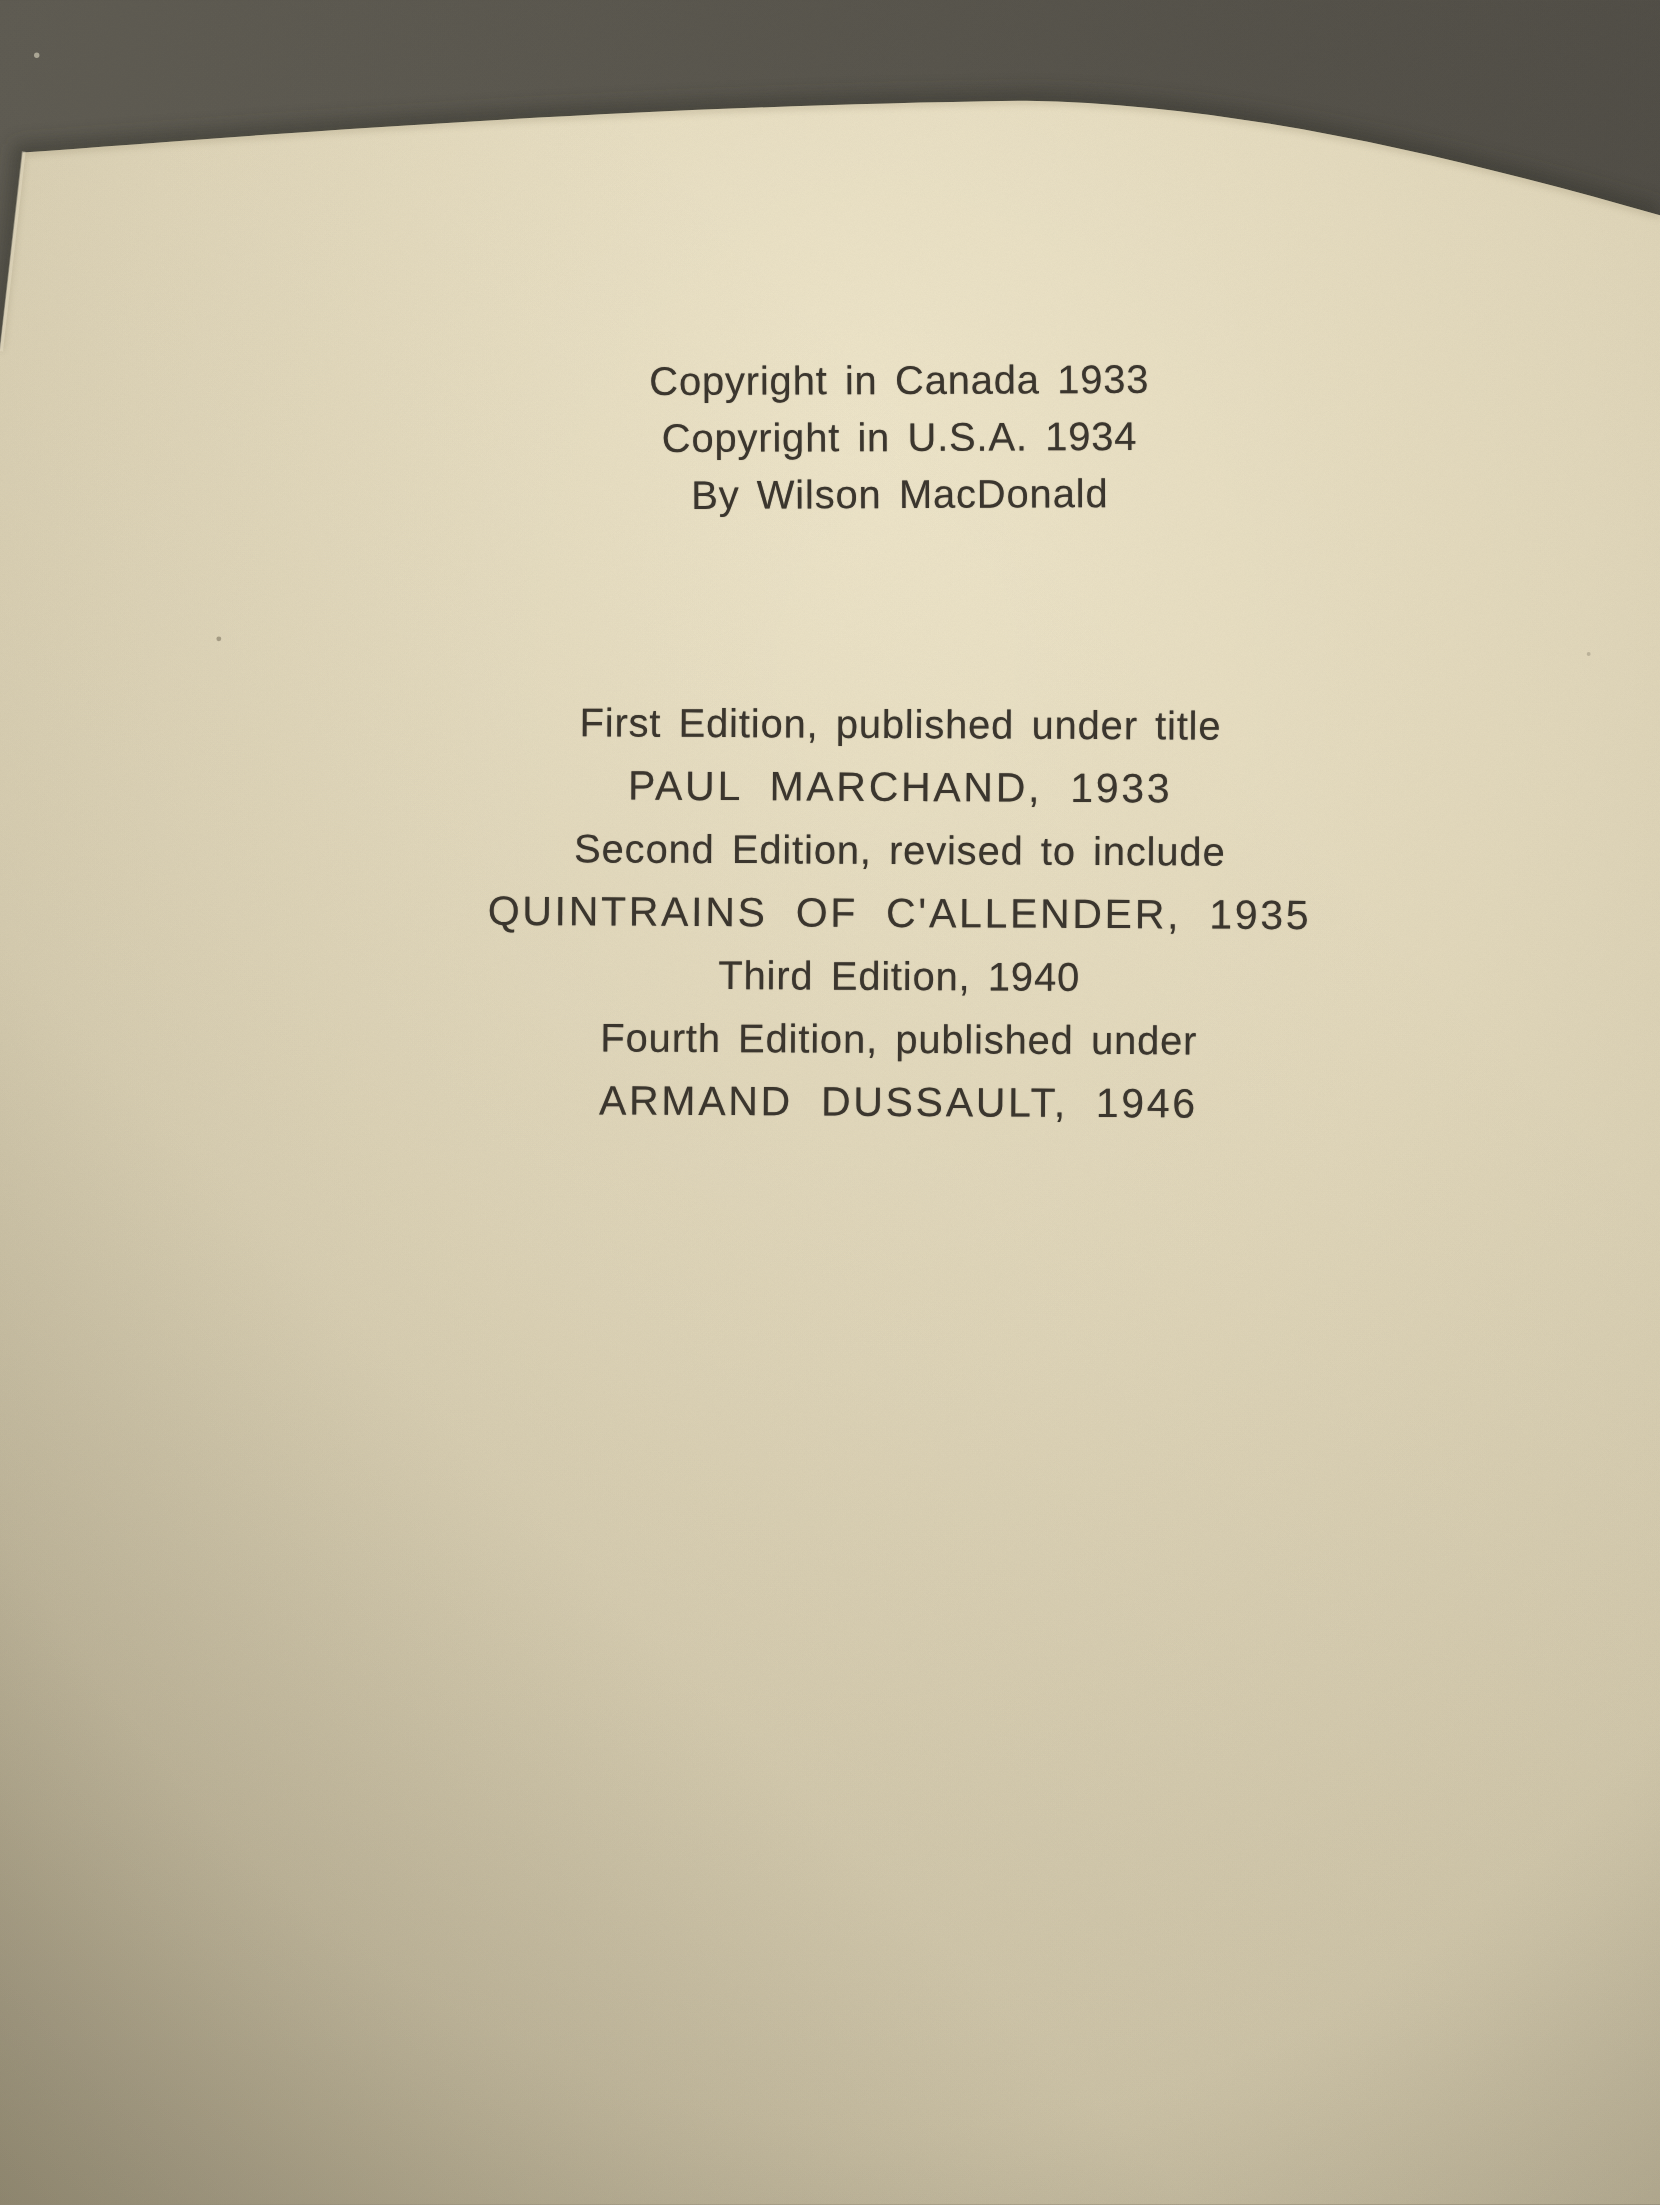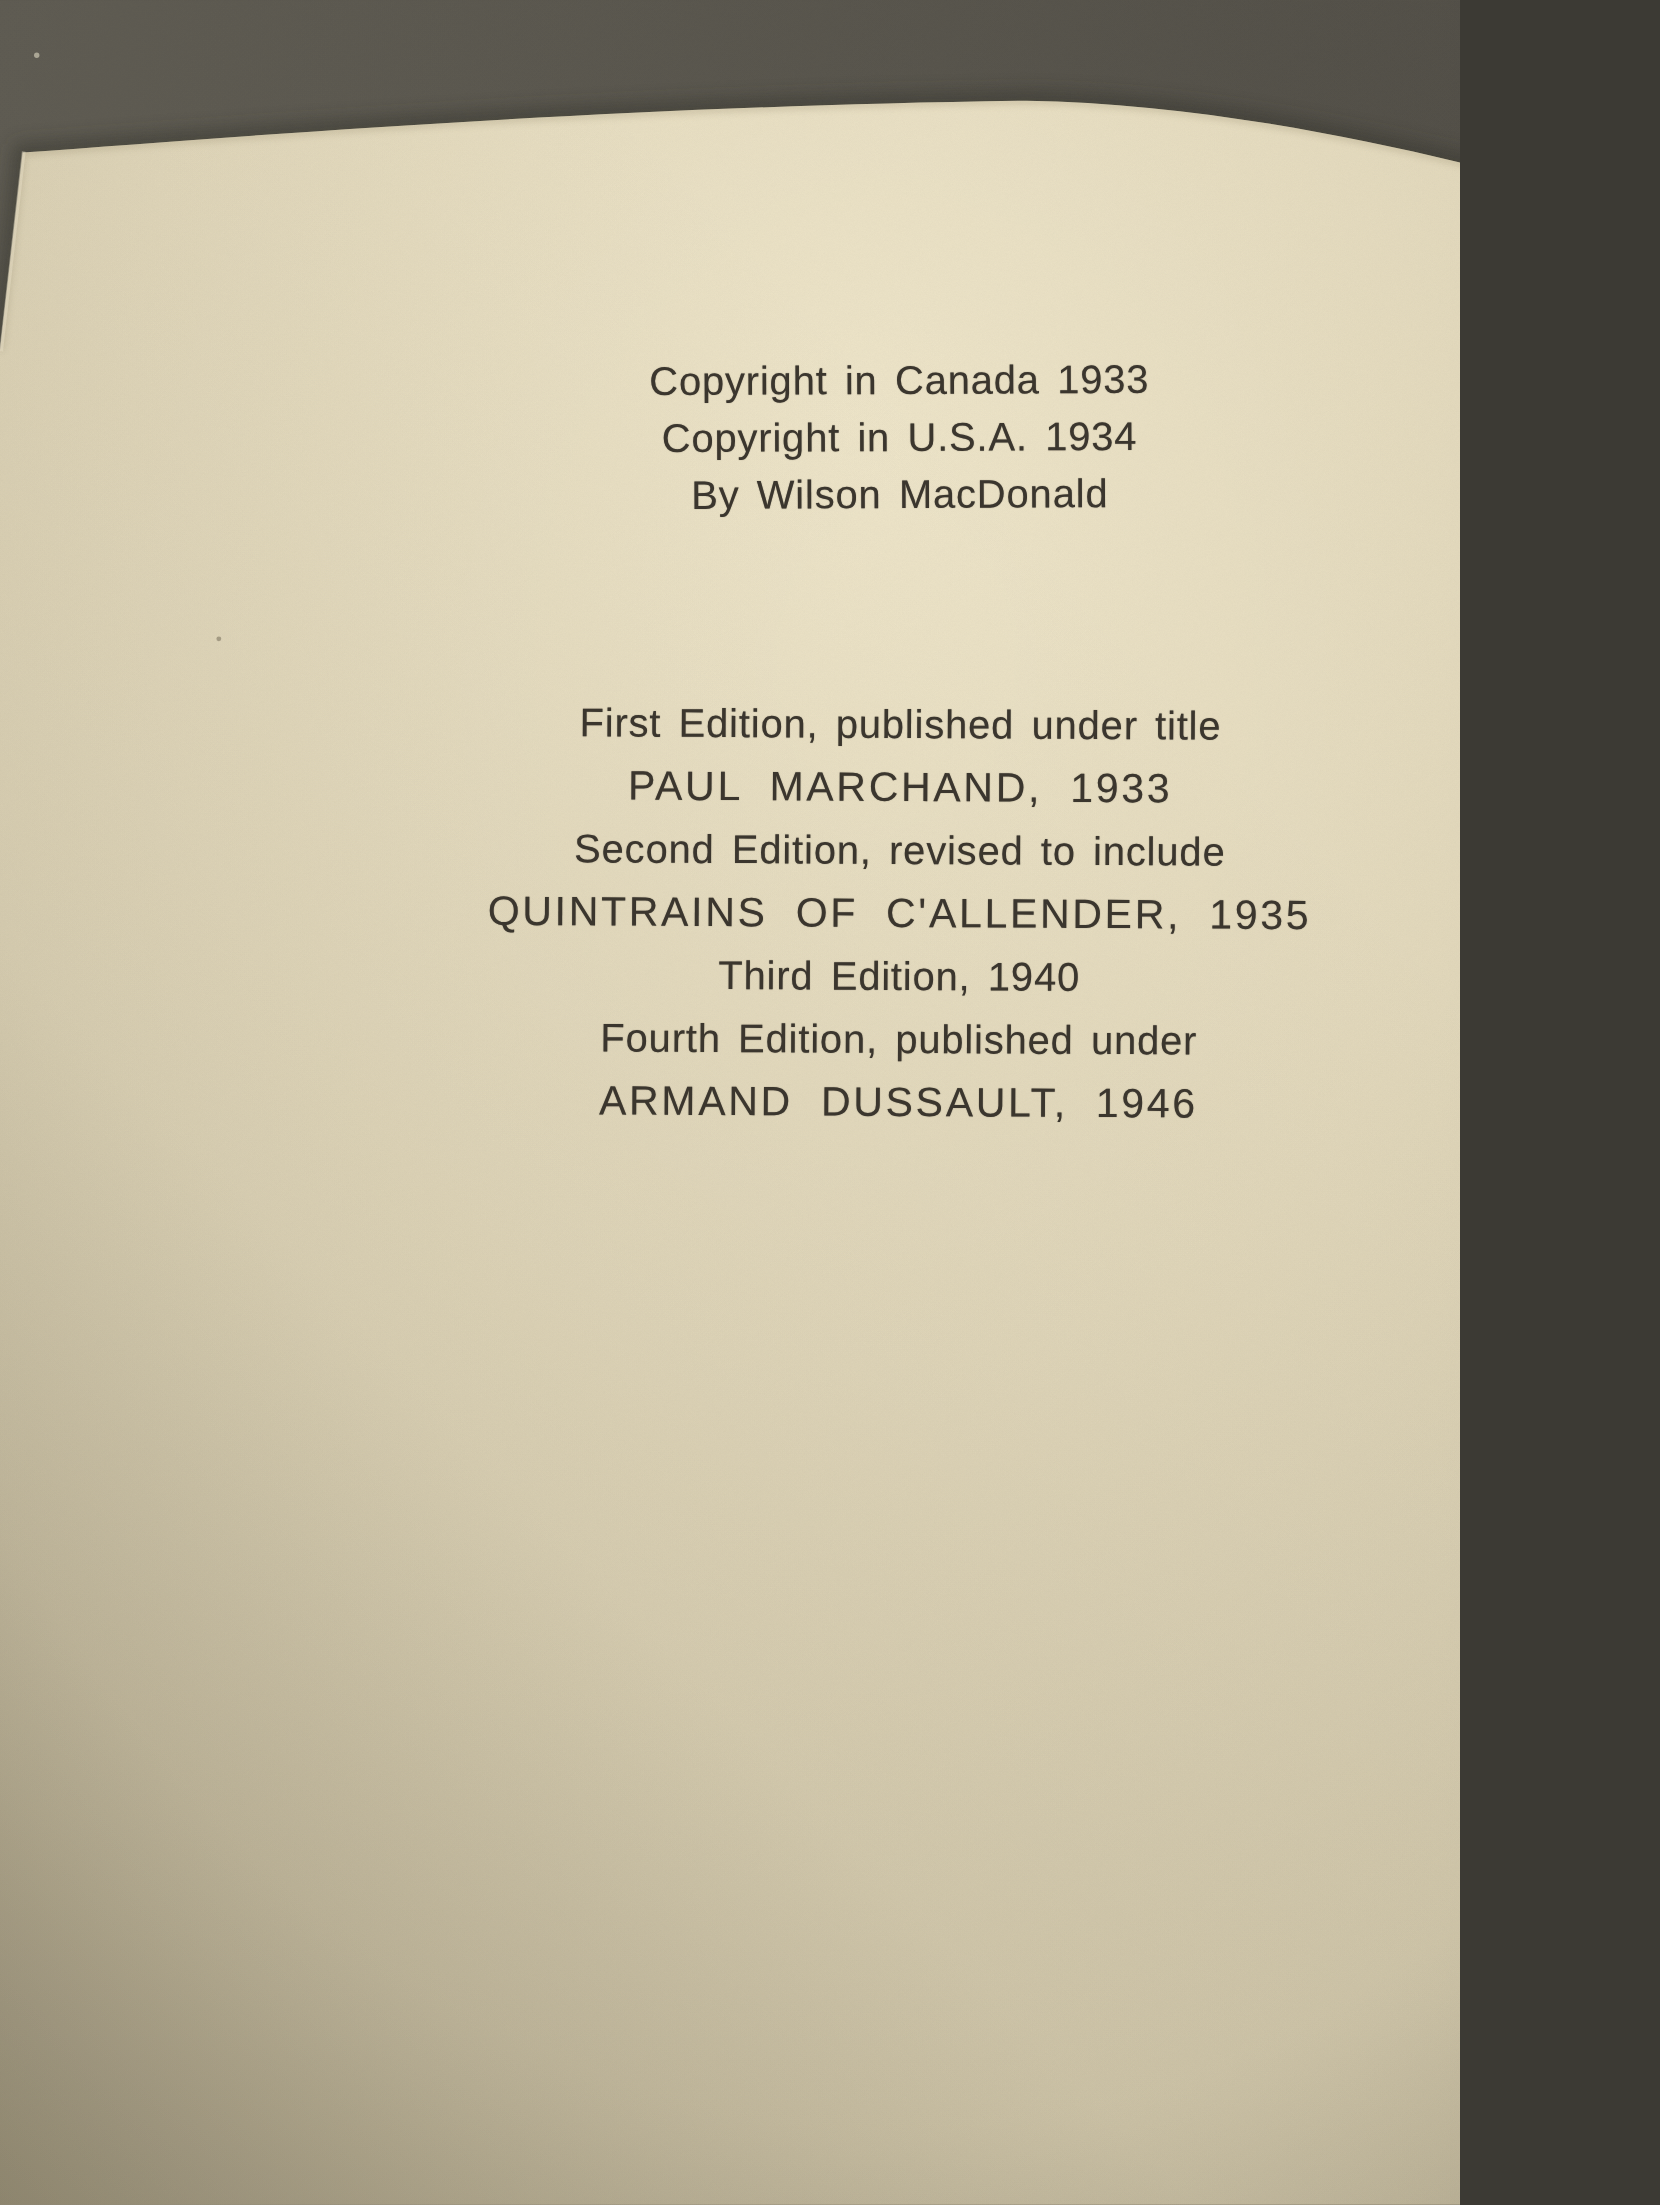--- a/index.html
+++ b/index.html
@@ -9,7 +9,7 @@
   }
   .photo {
     position: relative;
-    width: 1460px;
+    width: 1660px;
     height: 2205px;
     overflow: hidden;
     font-family: "Liberation Sans", sans-serif;

